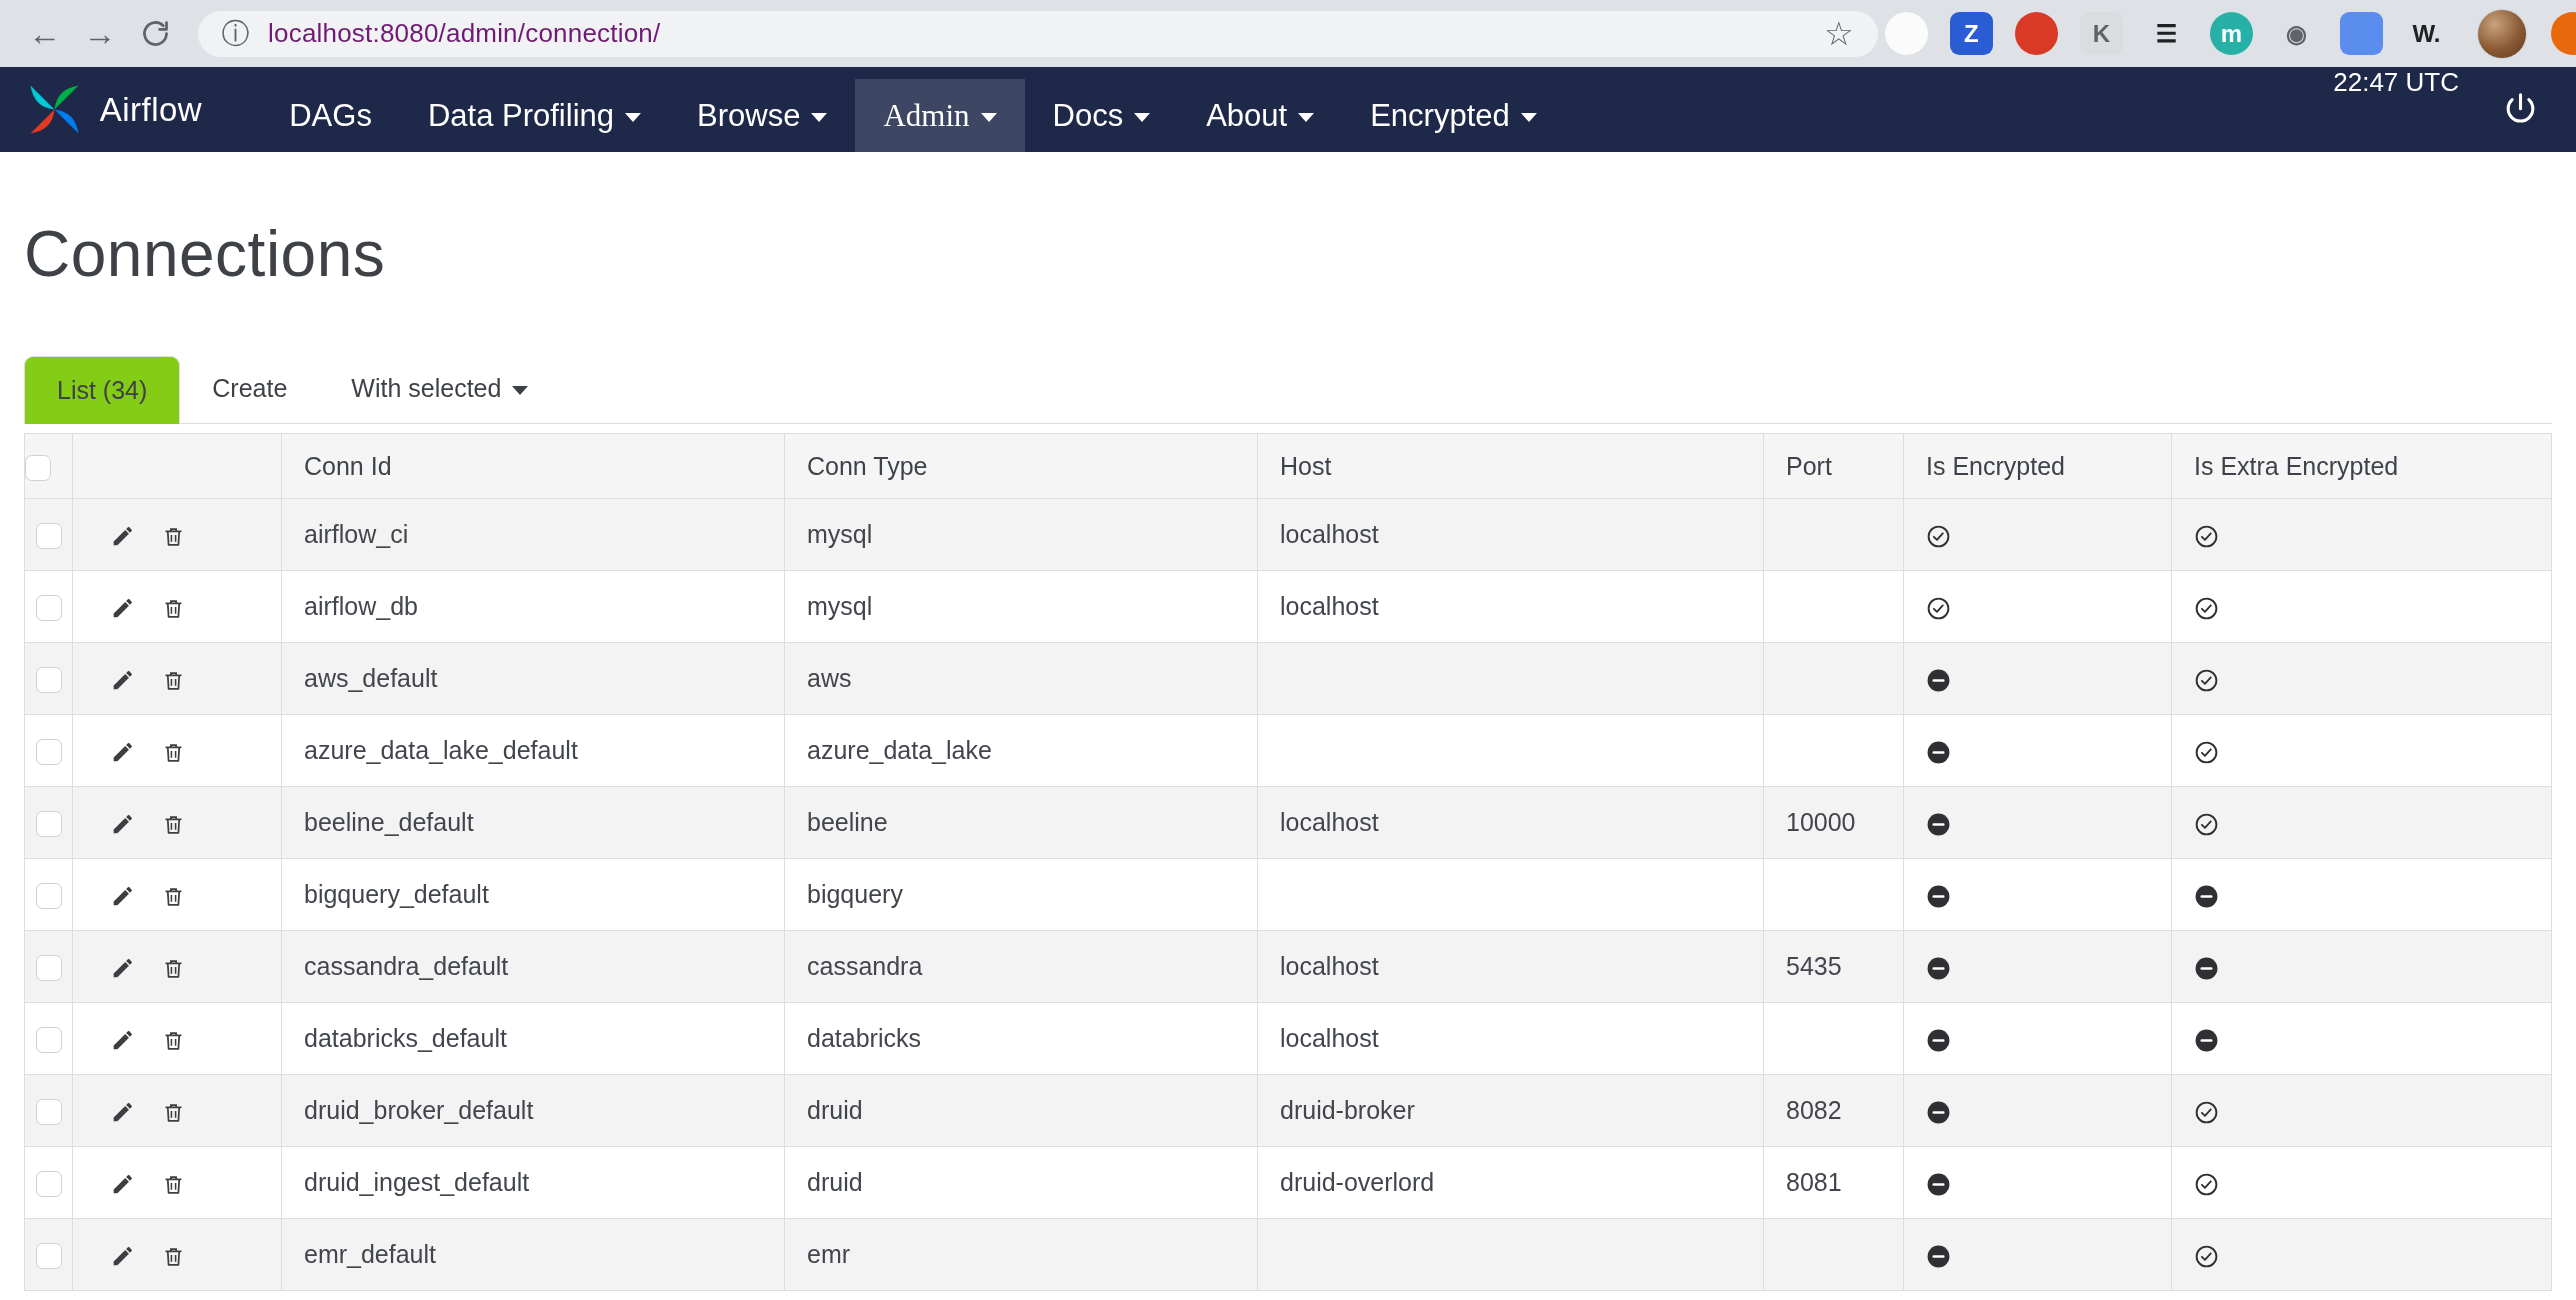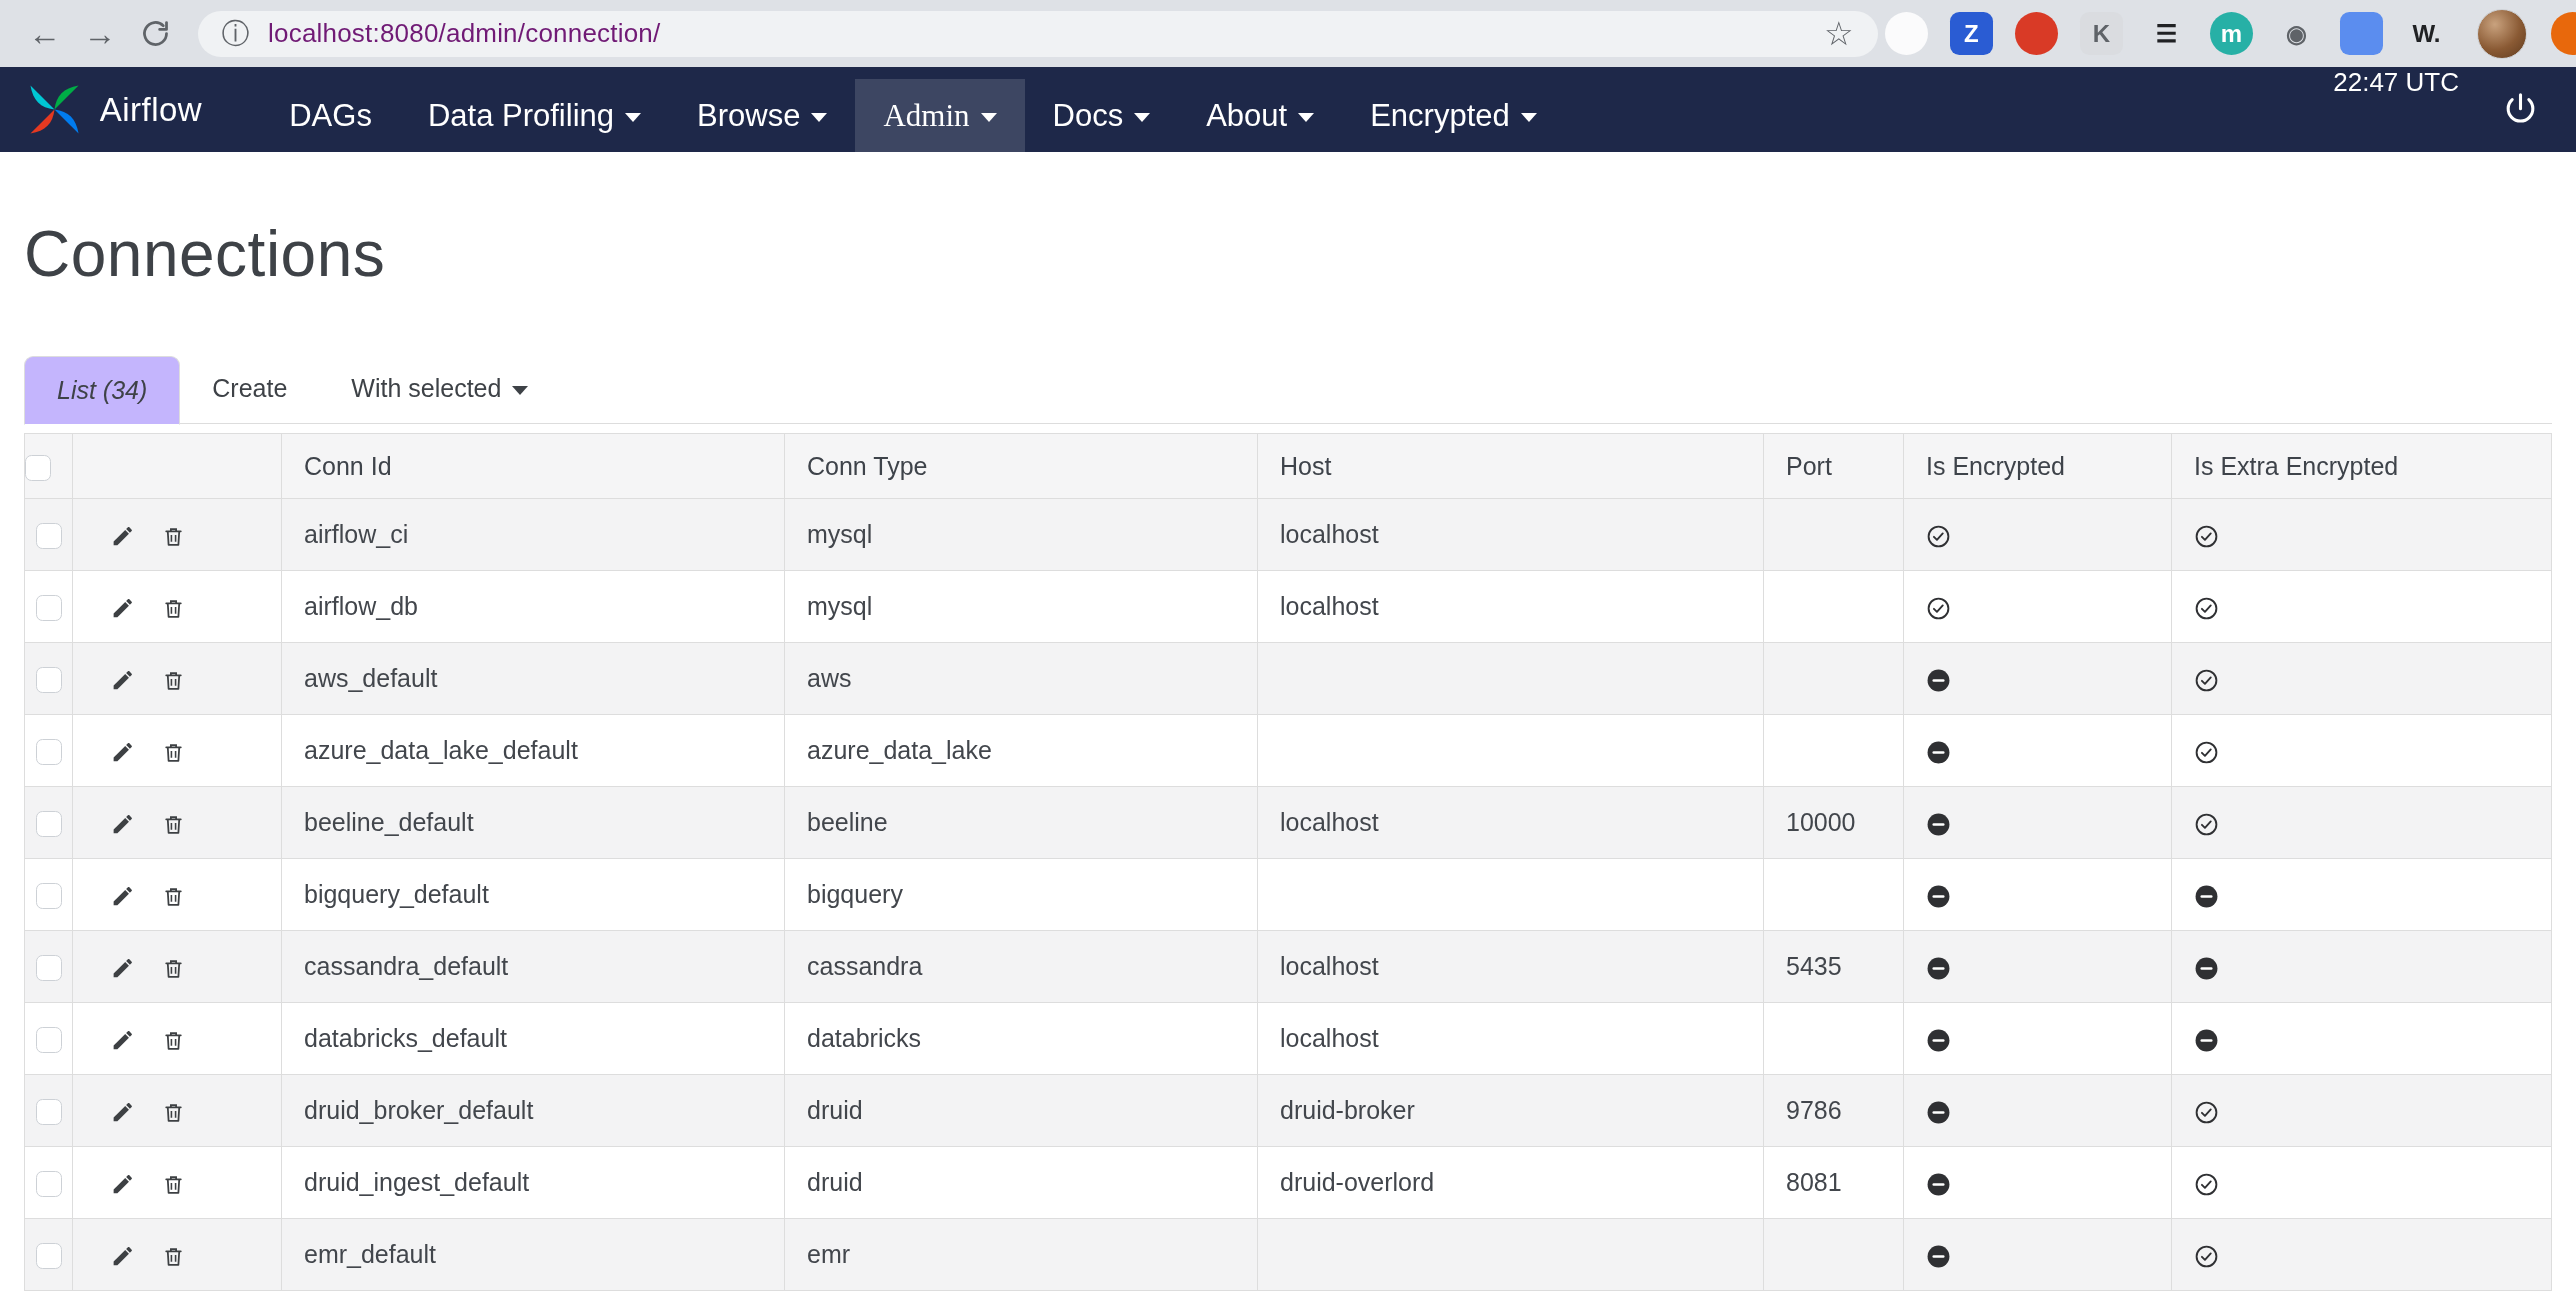--- a/index.html
+++ b/index.html
@@ -81,8 +81,8 @@
     display:flex; align-items:center; gap:11px; cursor:pointer; white-space:nowrap;
   }
   .tab.active {
-    background:#c4b5fd; border:1.9px solid #ddd; border-bottom:1.9px solid #fff;
-    border-radius:9.3px 9.3px 0 0; margin-bottom:-1.9px;font-style:italic;
+    background:#84cc16; border:1.9px solid #ddd; border-bottom:1.9px solid #fff;
+    border-radius:9.3px 9.3px 0 0; margin-bottom:-1.9px;
   }
 
   

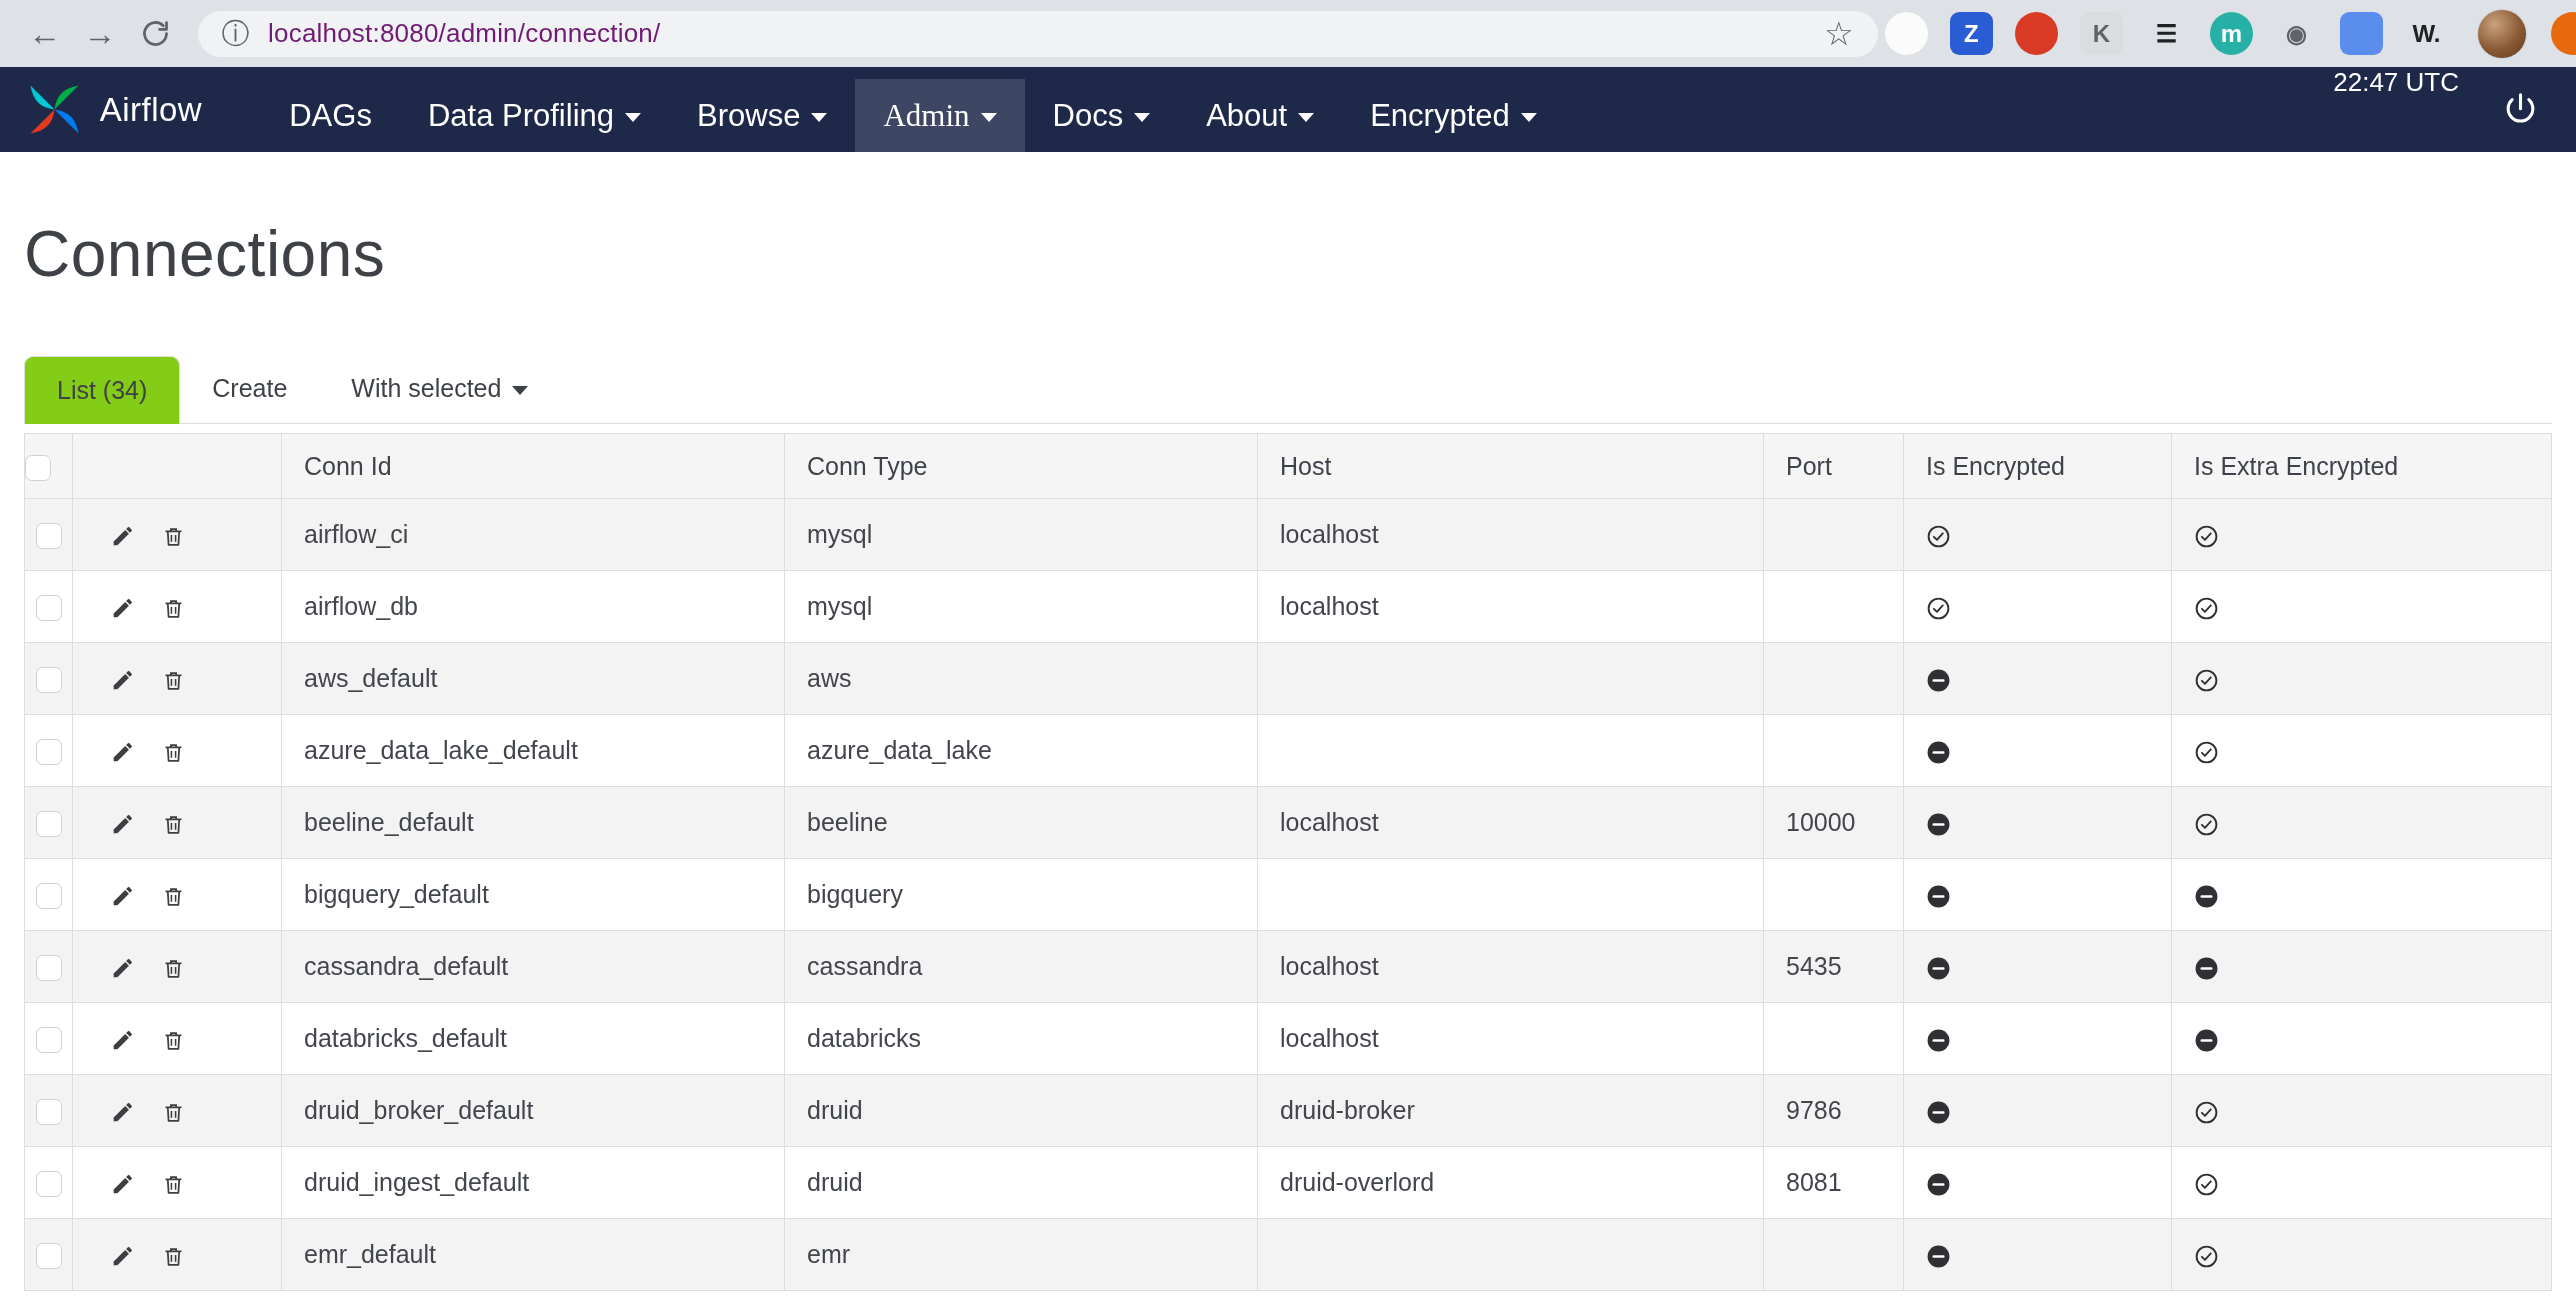--- a/index.html
+++ b/index.html
@@ -500,7 +500,7 @@
           <td>druid_broker_default</td>
           <td>druid</td>
           <td>druid-broker</td>
-          <td>9786</td>
+          <td>8082</td>
           <td class="cell-icon"><span class="enc-icon">
               <svg viewBox="0 0 24 24" width="25" height="25">
                 <circle cx="12" cy="12" r="10.5" fill="#2f3033"></circle>

